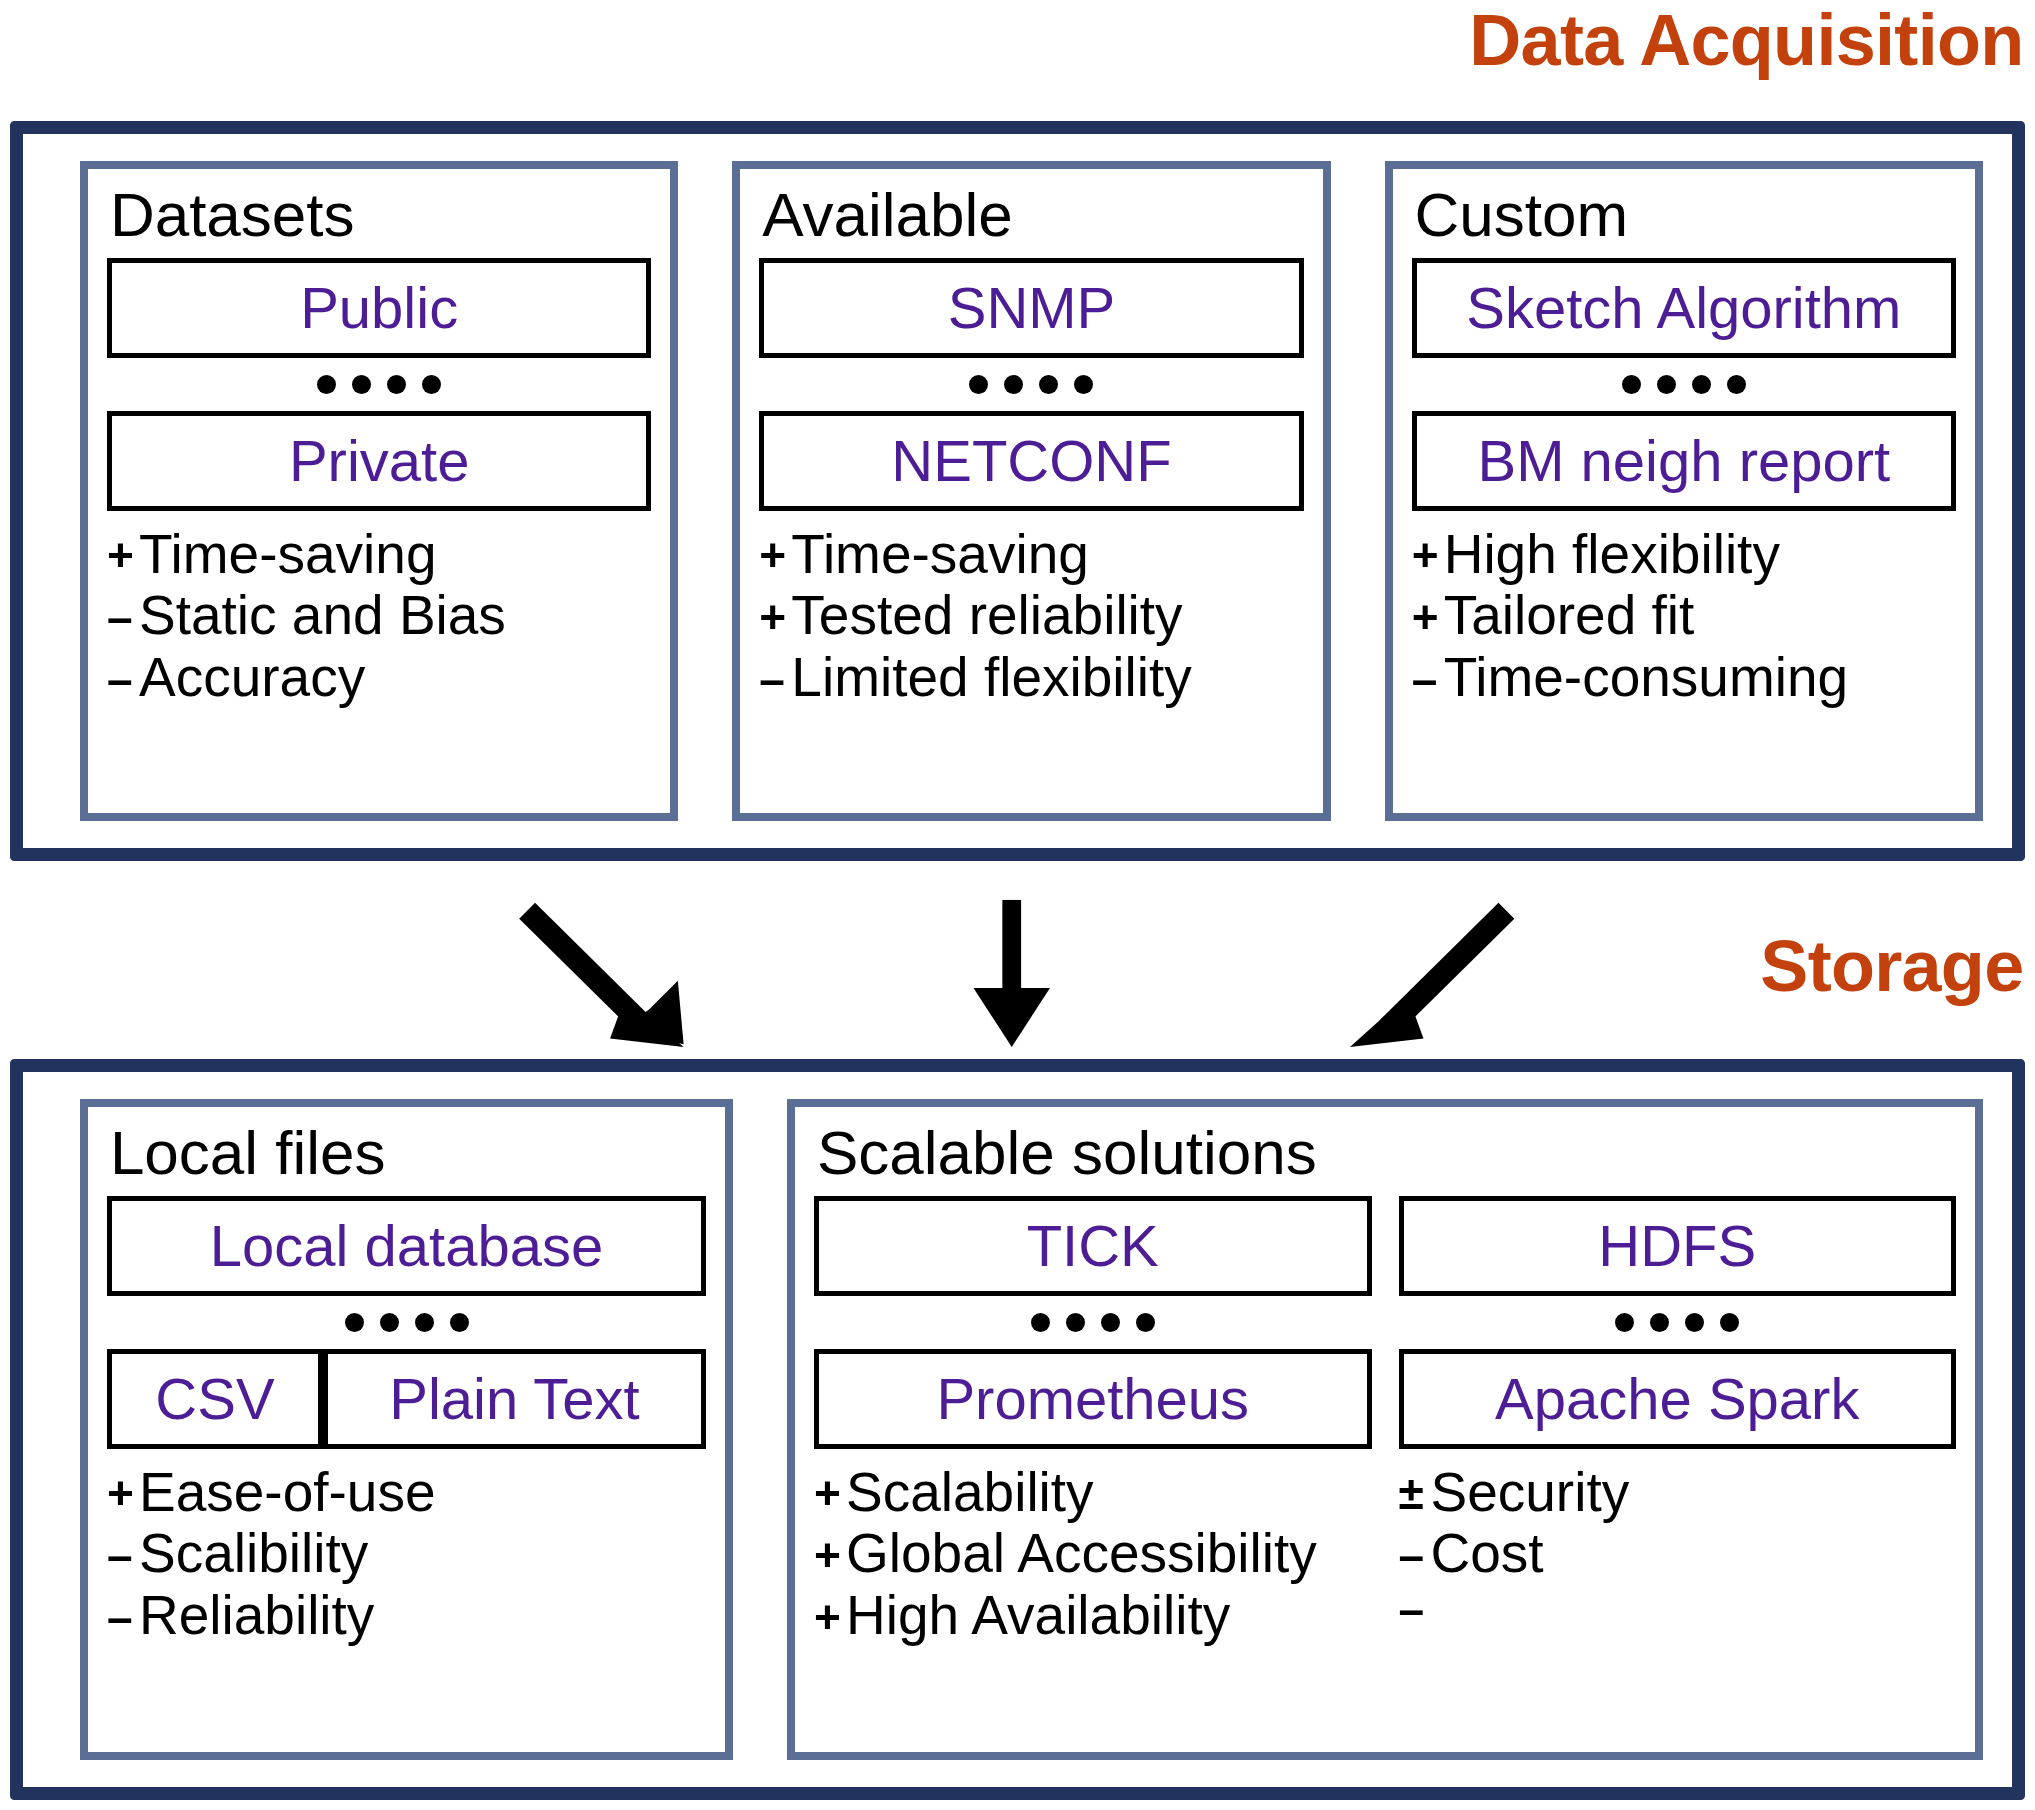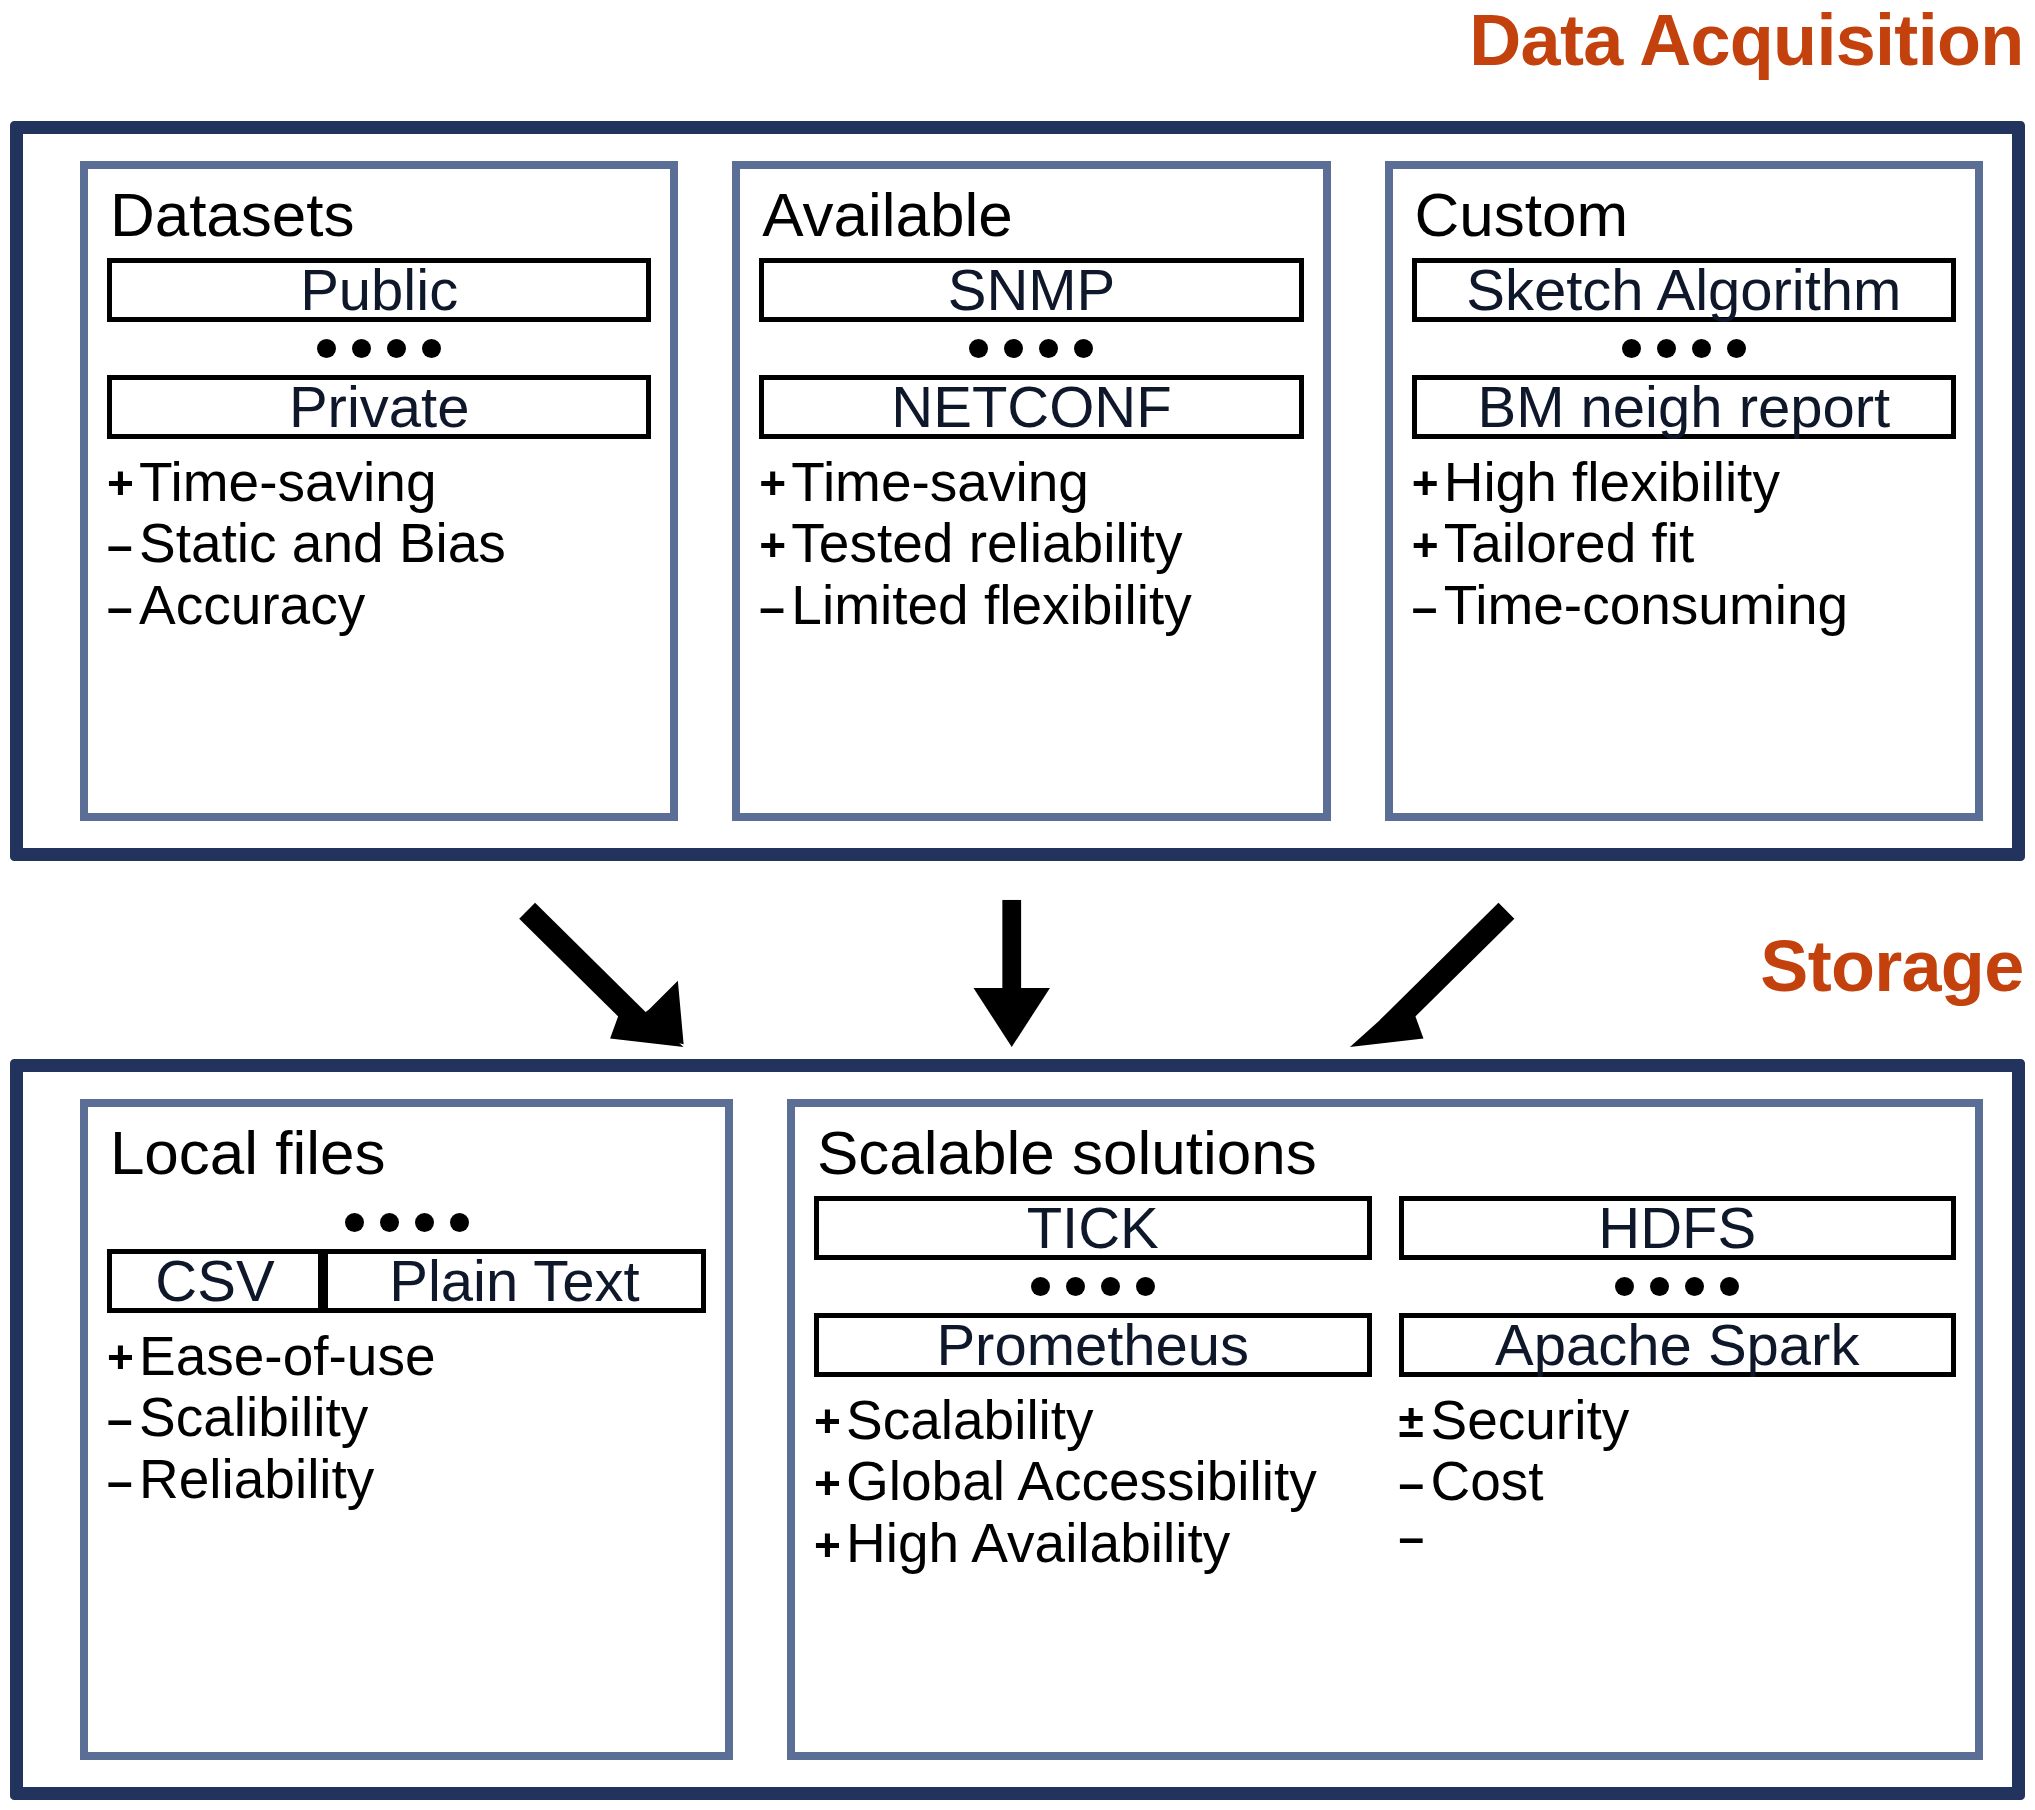--- a/index.html
+++ b/index.html
@@ -72,7 +72,7 @@
     border:5px solid #000;
     background:#fff;
     box-sizing:border-box;
-    height:64px;
+    height:100px;
     display:flex;
     align-items:center;
     justify-content:center;
@@ -80,7 +80,7 @@
     line-height:1;
     white-space:nowrap;
     padding:0 10px;
-    color:#0f172a;
+    color:#4c1d95;
   }
 
   

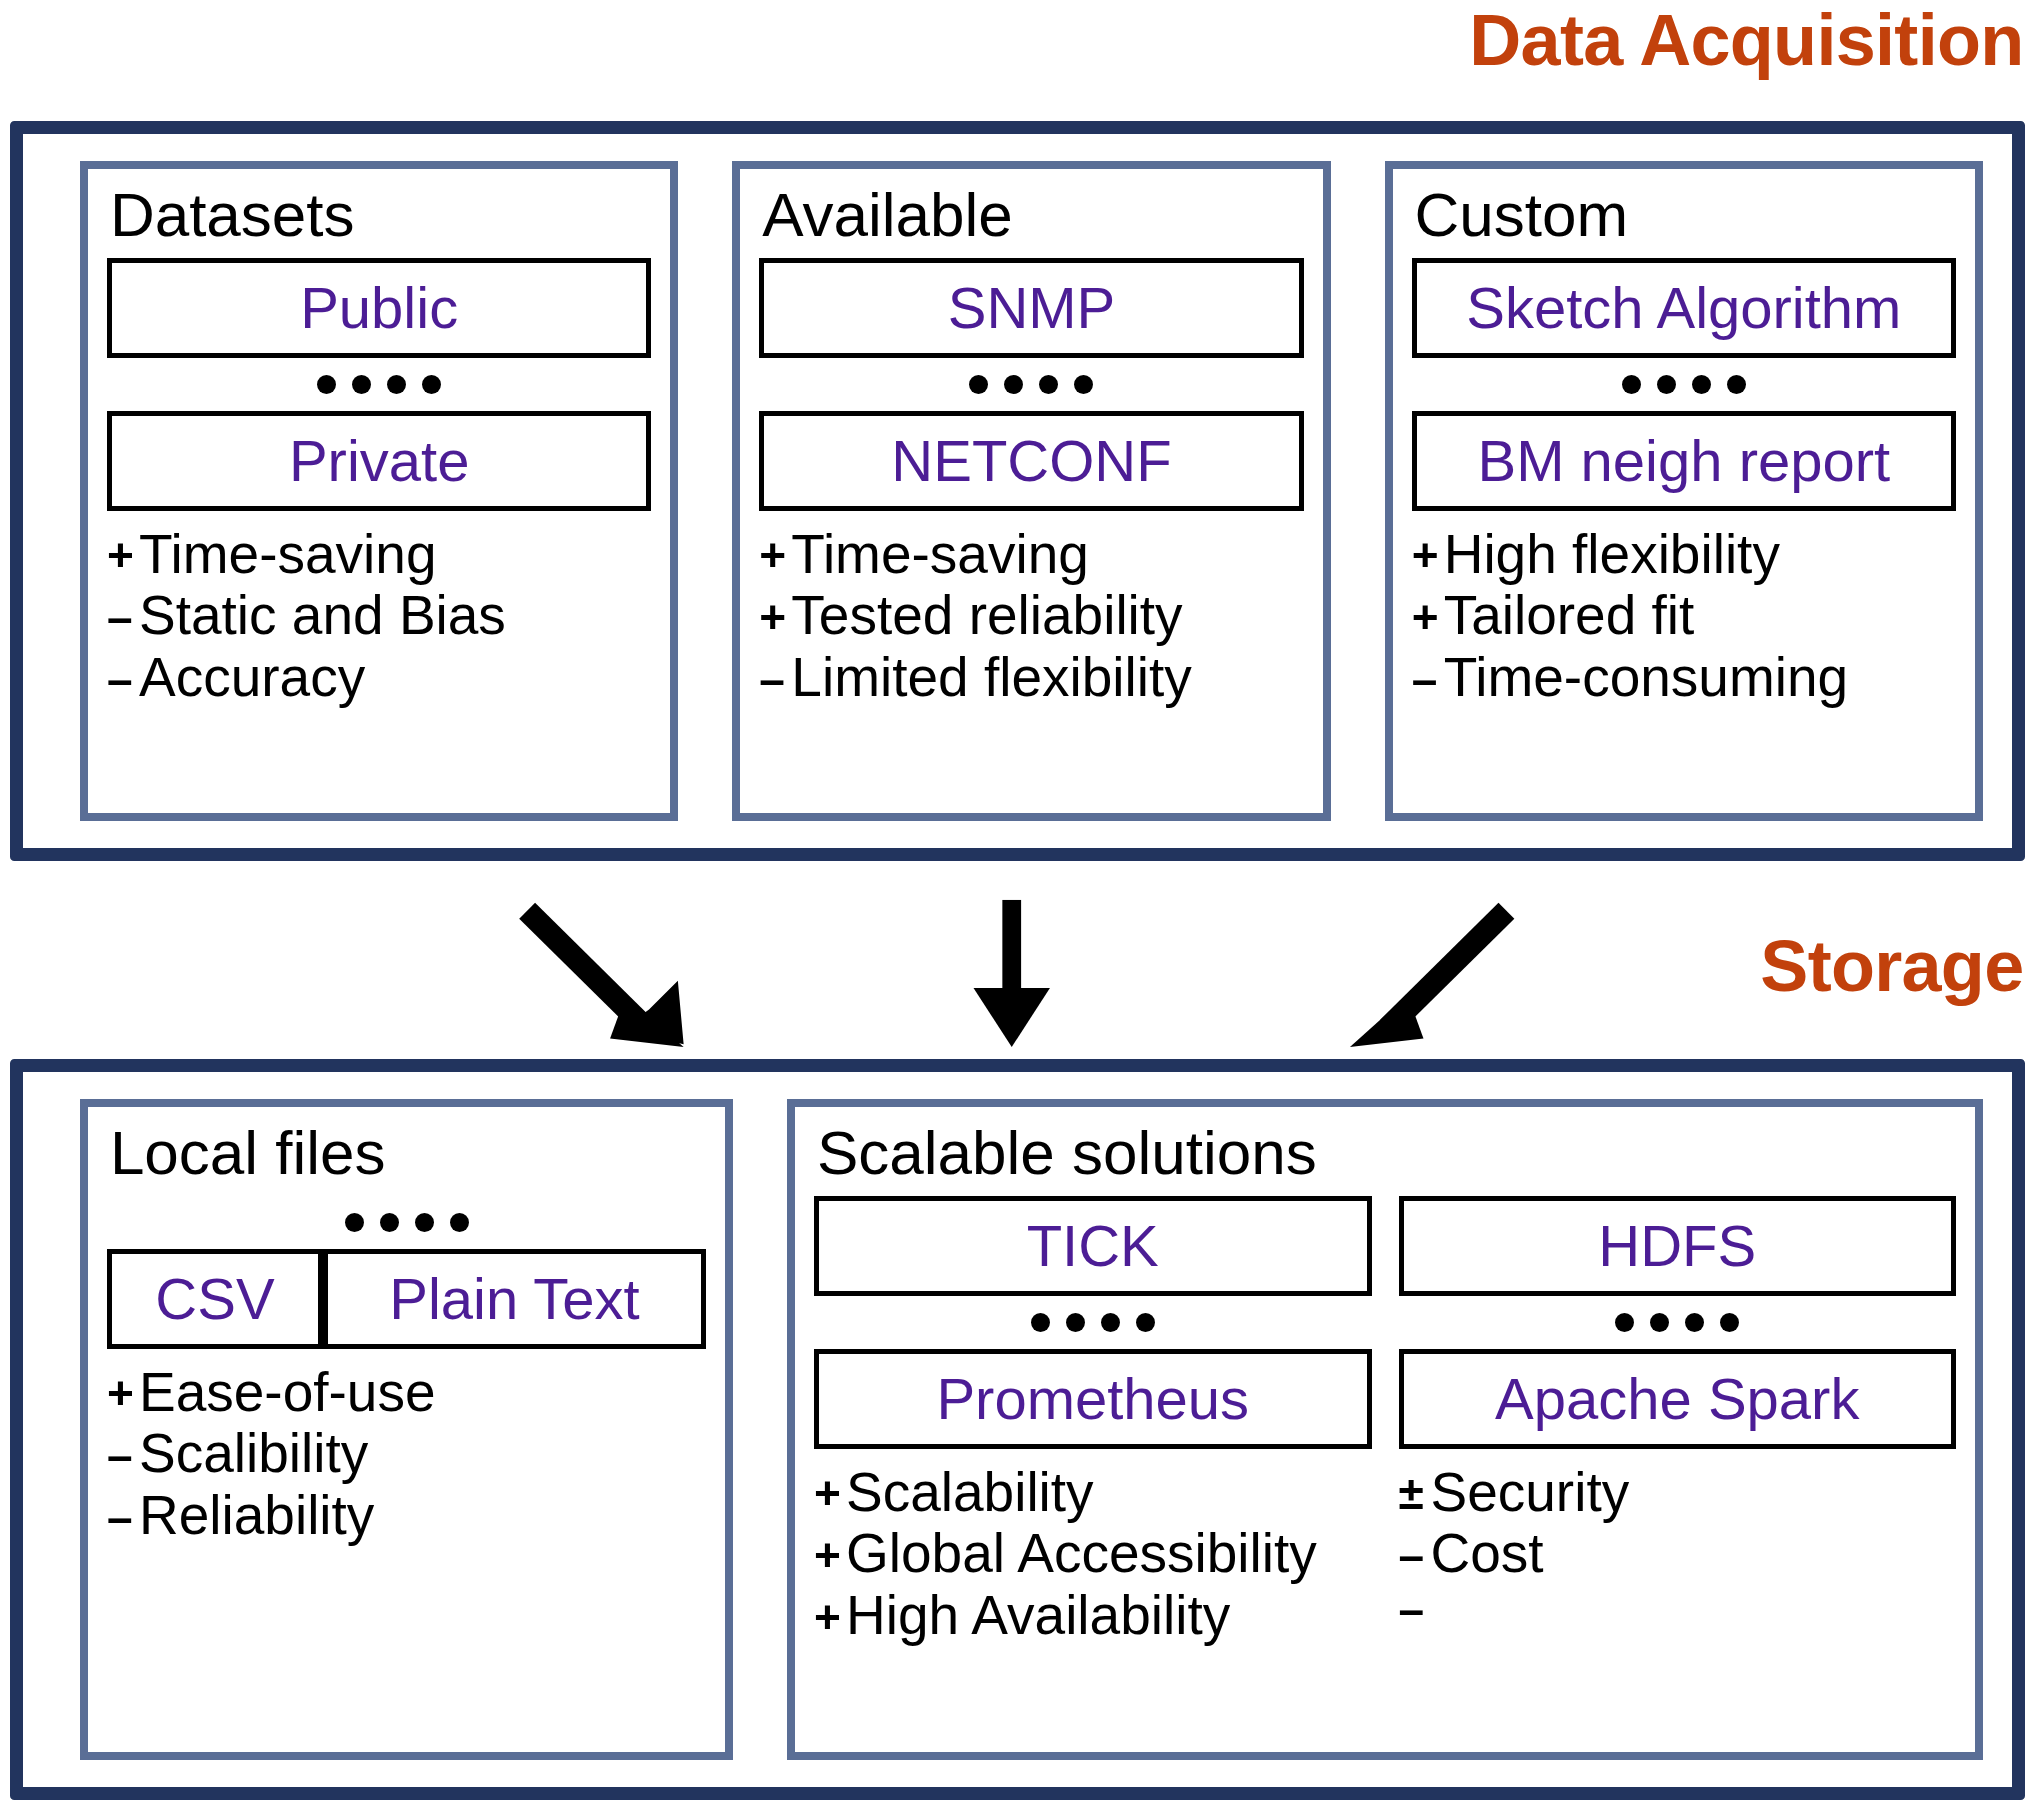--- a/index.html
+++ b/index.html
@@ -245,6 +245,7 @@
       <div class="panel" style="flex:0 0 653px;">
         <div class="panel-title">Local files</div>
         <div class="panel-body">
+          <div class="itembox">Local database</div>
           <div class="dots">
             <span></span>
             <span></span>

